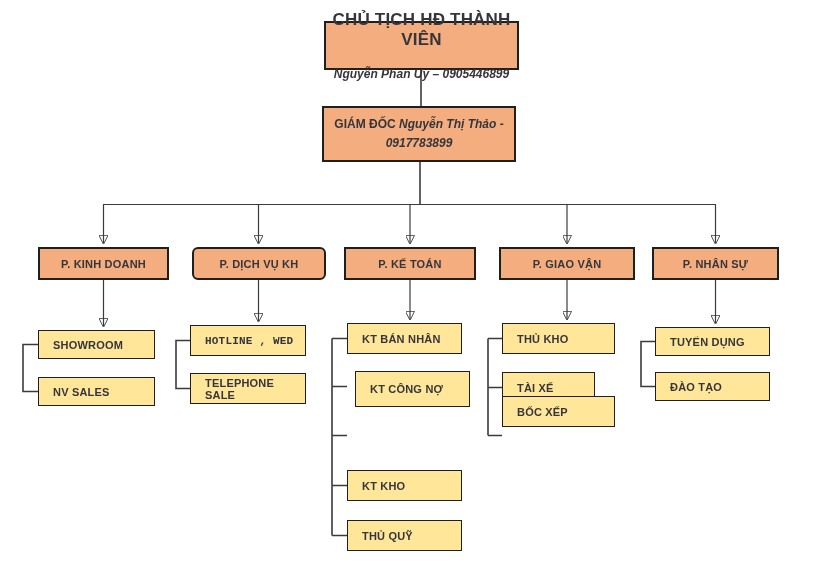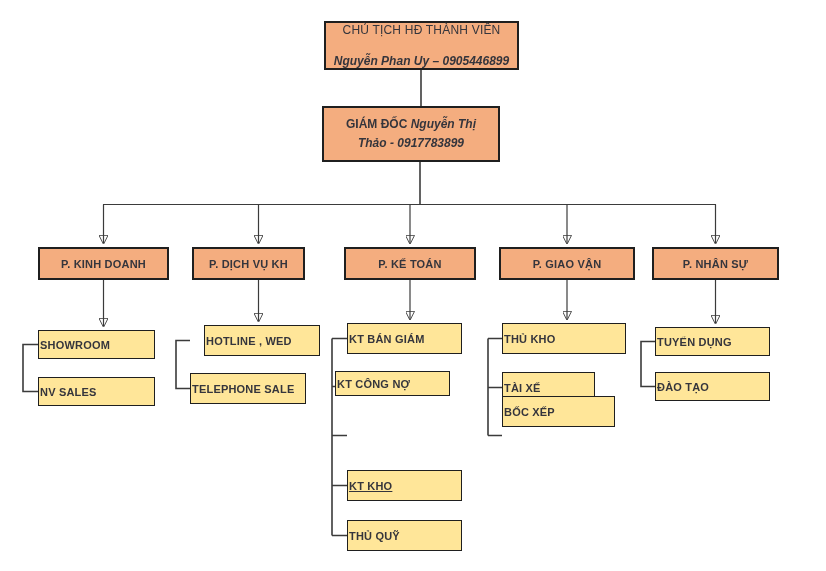--- a/index.html
+++ b/index.html
@@ -37,7 +37,7 @@
     padding-left:1px;
     text-align:left;
   }
-  .t-title{font-weight:normal;font-size:12px;letter-spacing:.2px;}
+  .t-title{font-weight:bold;font-size:17px;letter-spacing:.2px;}
   .t-sub{font-weight:bold;font-style:italic;font-size:12px;margin-top:17px;}
   .dir-text{font-size:12px;line-height:1.55;padding:0 10px;}
   .dir-text b{font-style:normal;}

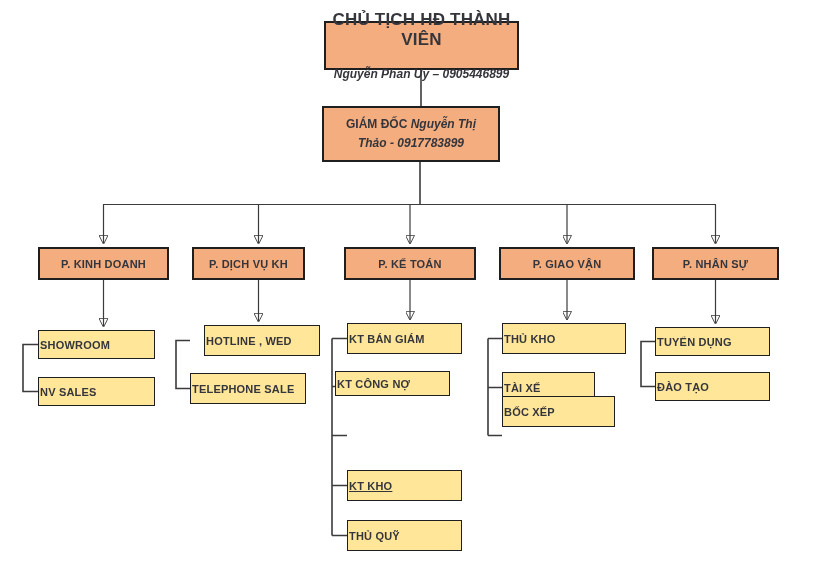--- a/index.html
+++ b/index.html
@@ -96,7 +96,7 @@
     <div class="t-sub">Nguyễn Phan Uy – 0905446899</div>
   </div>
 
-  <div class="box orange" style="left:322px;top:106px;width:178px;height:56px;">
+  <div class="box orange" style="left:322px;top:106px;width:194px;height:56px;">
     <div class="dir-text"><b>GIÁM ĐỐC</b> <i>Nguyễn Thị Thảo - 0917783899</i></div>
   </div>
 

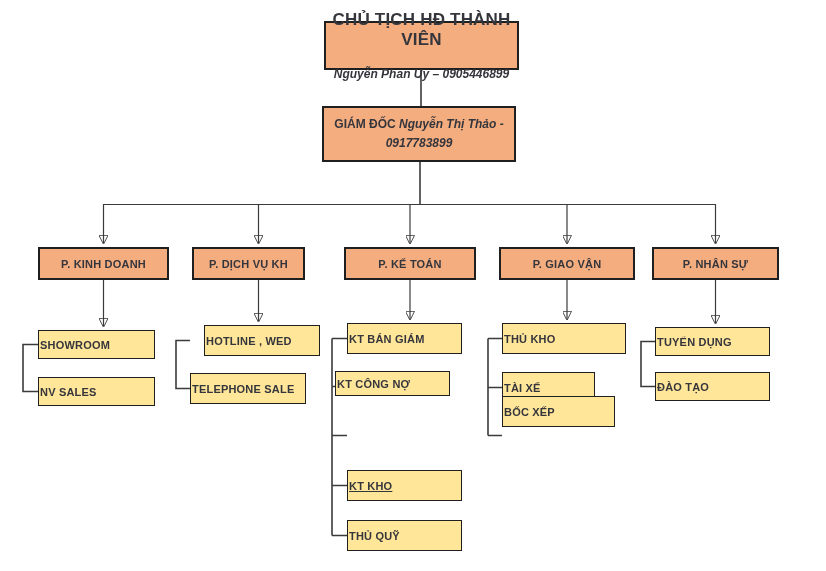--- a/index.html
+++ b/index.html
@@ -103,7 +103,7 @@
   <div class="box orange" style="left:38px;top:247px;width:131px;height:33px;">
     <div class="dept-label">P. KINH DOANH</div>
   </div>
-  <div class="box orange" style="left:192px;top:247px;width:113px;height:33px;">
+  <div class="box orange" style="left:192px;top:247px;width:134px;height:33px;border-radius:6px;">
     <div class="dept-label">P. DỊCH VỤ KH</div>
   </div>
   <div class="box orange" style="left:344px;top:247px;width:132px;height:33px;">

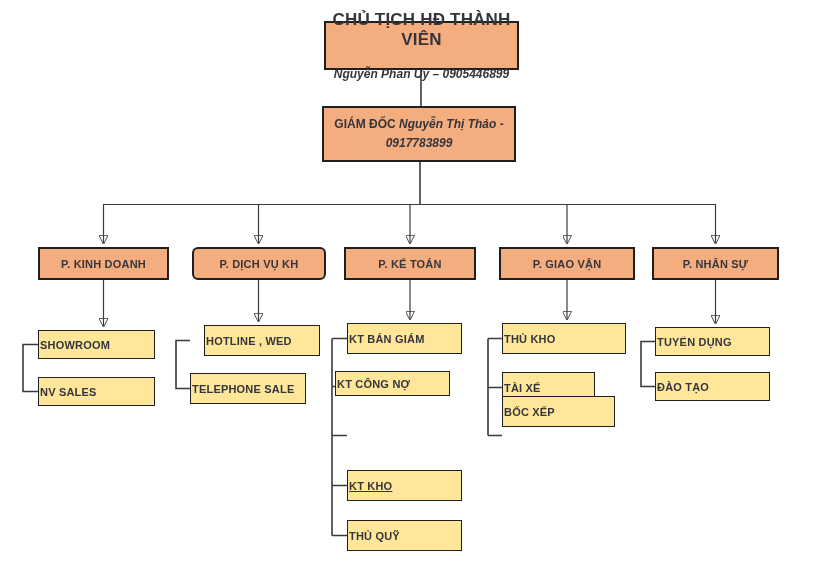--- a/index.html
+++ b/index.html
@@ -34,7 +34,7 @@
     background:var(--leaf-box);
     border:1.5px solid var(--border);
     align-items:flex-start;
-    padding-left:1px;
+    padding-left:14px;
     text-align:left;
   }
   .t-title{font-weight:bold;font-size:17px;letter-spacing:.2px;}

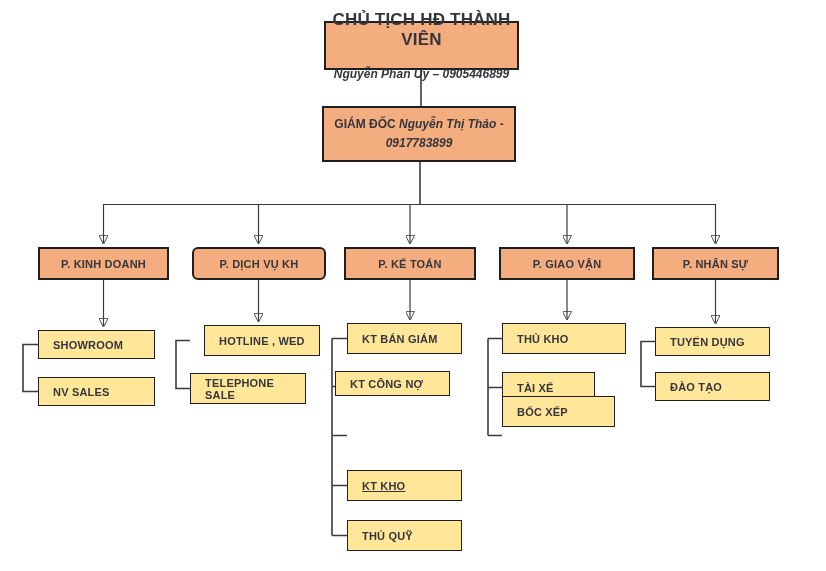--- a/index.html
+++ b/index.html
@@ -123,7 +123,7 @@
     <div class="leaf-label">NV SALES</div>
   </div>
 
-  <div class="box yellow" style="left:204px;top:325px;width:116px;height:31px;">
+  <div class="box yellow" style="left:190px;top:325px;width:116px;height:31px;font-family:Liberation Mono, monospace;">
     <div class="leaf-label">HOTLINE , WED</div>
   </div>
   <div class="box yellow" style="left:190px;top:373px;width:116px;height:31px;">

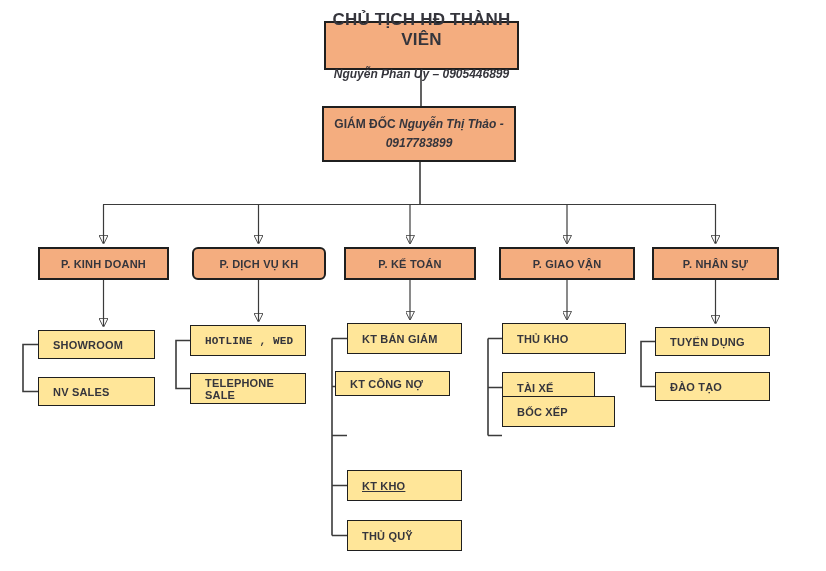--- a/index.html
+++ b/index.html
@@ -131,7 +131,7 @@
   </div>
 
   <div class="box yellow" style="left:347px;top:323px;width:115px;height:31px;">
-    <div class="leaf-label">KT BÁN GIÁM</div>
+    <div class="leaf-label">KT BÁN NHÂN</div>
   </div>
   <div class="box yellow" style="left:335px;top:371px;width:115px;height:25px;">
     <div class="leaf-label">KT CÔNG NỢ</div>

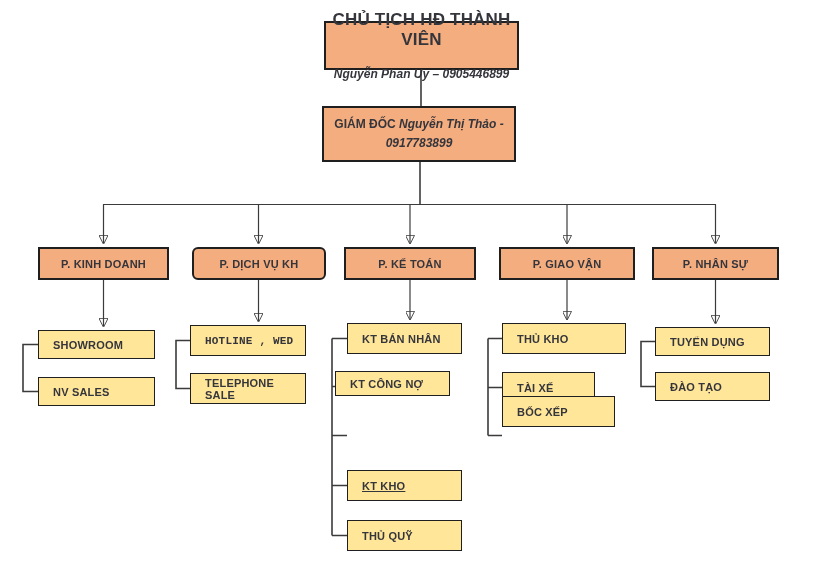--- a/index.html
+++ b/index.html
@@ -143,7 +143,7 @@
     <div class="leaf-label">THỦ QUỸ</div>
   </div>
 
-  <div class="box yellow" style="left:502px;top:323px;width:124px;height:31px;">
+  <div class="box yellow" style="left:502px;top:323px;width:113px;height:31px;">
     <div class="leaf-label">THỦ KHO</div>
   </div>
   <div class="box yellow" style="left:502px;top:372px;width:93px;height:31px;">

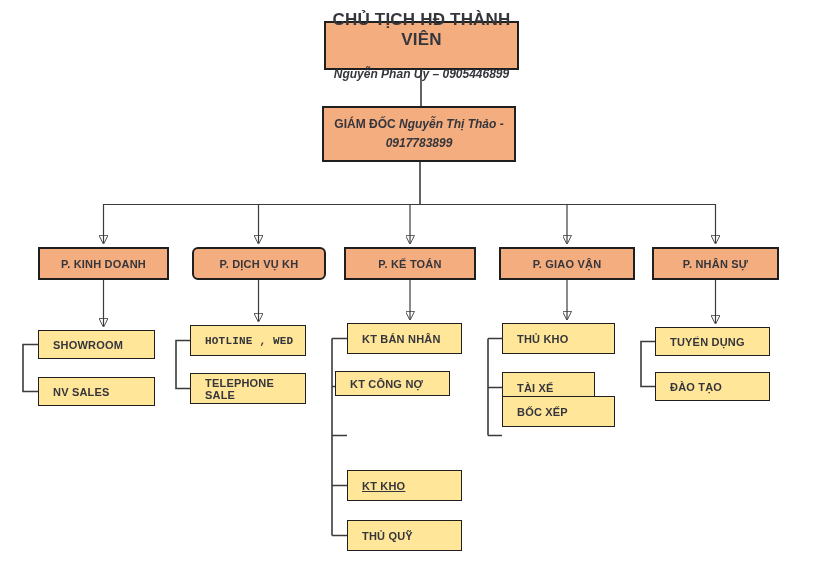--- a/index.html
+++ b/index.html
@@ -133,7 +133,7 @@
   <div class="box yellow" style="left:347px;top:323px;width:115px;height:31px;">
     <div class="leaf-label">KT BÁN NHÂN</div>
   </div>
-  <div class="box yellow" style="left:335px;top:371px;width:115px;height:25px;">
+  <div class="box yellow" style="left:355px;top:371px;width:115px;height:36px;">
     <div class="leaf-label">KT CÔNG NỢ</div>
   </div>
   <div class="box yellow" style="left:347px;top:470px;width:115px;height:31px;text-decoration:underline;">

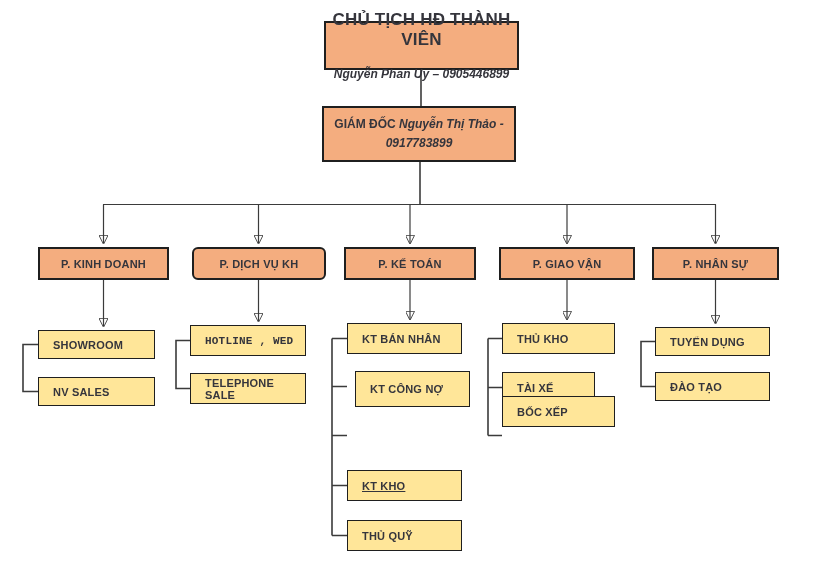--- a/index.html
+++ b/index.html
@@ -136,7 +136,7 @@
   <div class="box yellow" style="left:355px;top:371px;width:115px;height:36px;">
     <div class="leaf-label">KT CÔNG NỢ</div>
   </div>
-  <div class="box yellow" style="left:347px;top:470px;width:115px;height:31px;text-decoration:underline;">
+  <div class="box yellow" style="left:347px;top:470px;width:115px;height:31px;">
     <div class="leaf-label">KT KHO</div>
   </div>
   <div class="box yellow" style="left:347px;top:520px;width:115px;height:31px;">

